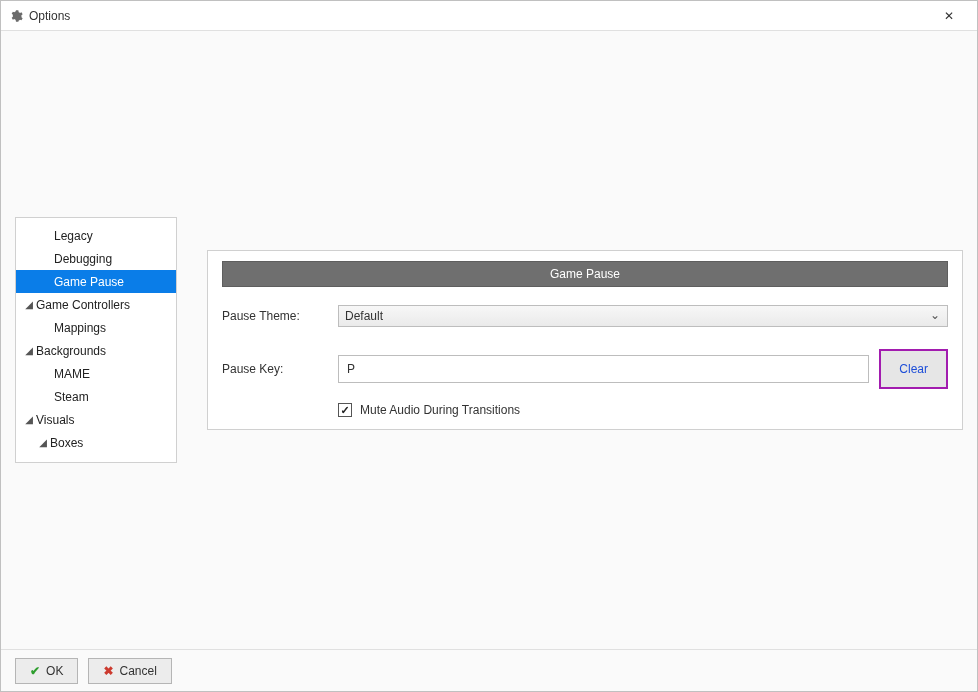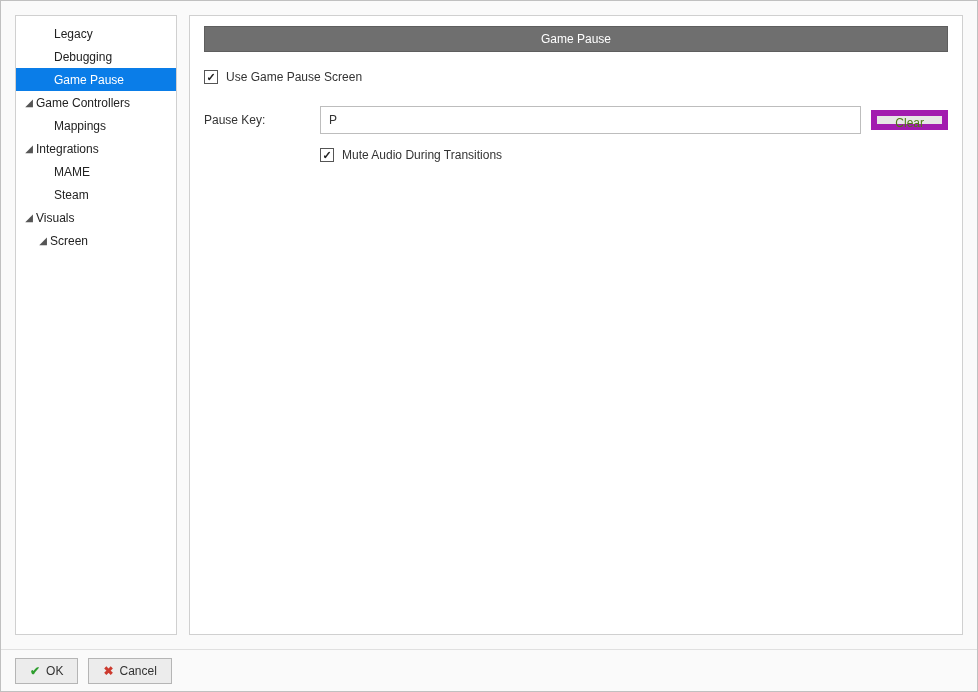--- a/index.html
+++ b/index.html
@@ -50,6 +50,18 @@
 
 <div class="window">
 
+  <div class="titlebar">
+    <span class="gear-icon">
+      <svg width="14" height="14" viewBox="0 0 24 24">
+          <path fill="#6b6b6b" d="M12 8a4 4 0 1 0 0 8 4 4 0 0 0 0-8zm9.4 4a7.4 7.4 0 0 0-.1-1.3l2.1-1.6-2-3.4-2.5 1a7.6 7.6 0 0 0-2.2-1.3L16 2h-4l-.7 2.4a7.6 7.6 0 0 0-2.2 1.3l-2.5-1-2 3.4 2.1 1.6A7.4 7.4 0 0 0 6.6 12c0 .4 0 .9.1 1.3l-2.1 1.6 2 3.4 2.5-1c.7.5 1.4 1 2.2 1.3L12 22h4l.7-2.4c.8-.3 1.5-.8 2.2-1.3l2.5 1 2-3.4-2.1-1.6c.1-.4.1-.9.1-1.3z"></path>
+        </svg>
+    </span>
+    <span class="title">Options</span>
+    <span class="spacer"></span>
+    <div class="close">
+      <span>✕</span>
+    </div>
+  </div>
 
   <div class="body">
 

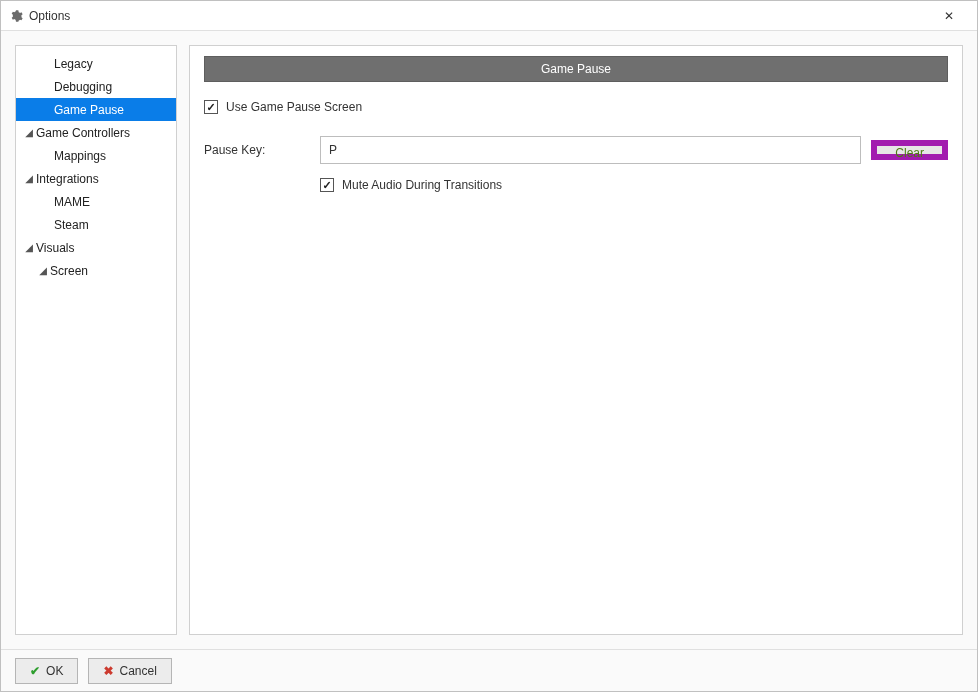--- a/index.html
+++ b/index.html
@@ -12,7 +12,7 @@
     .titlebar .spacer { flex: 1; }
     .titlebar .close { width: 40px; height: 28px; display: flex; align-items: center; justify-content: center; font-size: 14px; color: #333; }
 
-    .body { flex: 1; display: flex; padding: 14px; gap: 12px; background: #fafafa; }
+    .body { flex: 1; display: flex; padding: 14px; gap: 30px; background: #fafafa; align-items: center; }
 
     .sidebar { width: 162px; background: #fff; border: 1px solid #d0d0d0; padding: 6px 0 8px 0; overflow-y: auto; }
     .tree-row { display: flex; align-items: center; height: 23px; padding-left: 6px; color: #222; cursor: default; white-space: nowrap; }

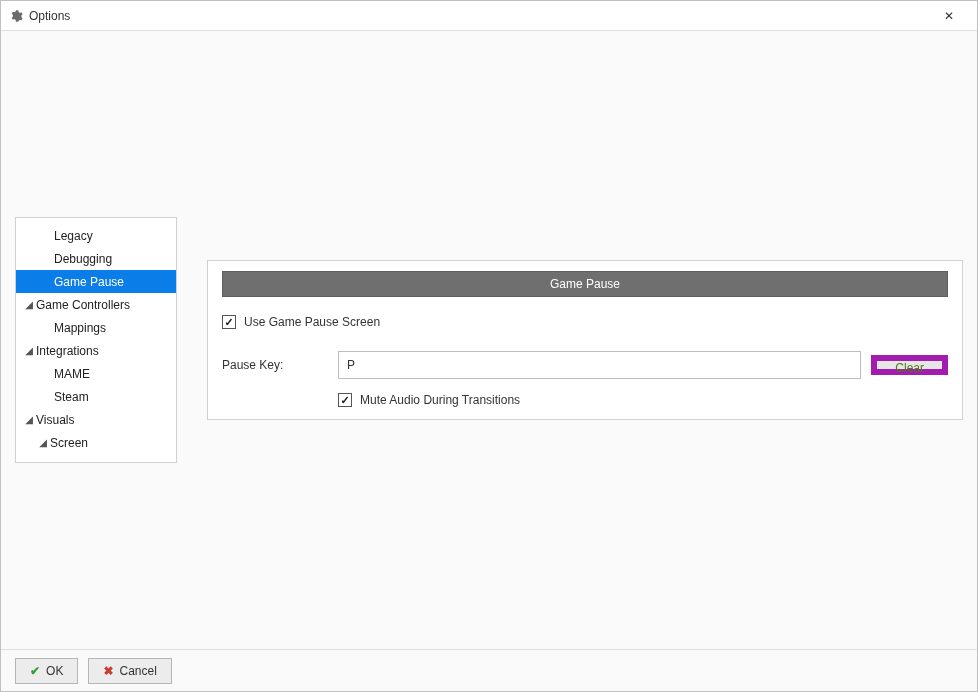--- a/index.html
+++ b/index.html
@@ -114,10 +114,6 @@
 
       <div class="form">
 
-        <div class="checkbox-row">
-          <span class="chk checked"></span>
-          <span>Use Game Pause Screen</span>
-        </div>
 
 
         <div class="form-row" style="margin-top:8px">

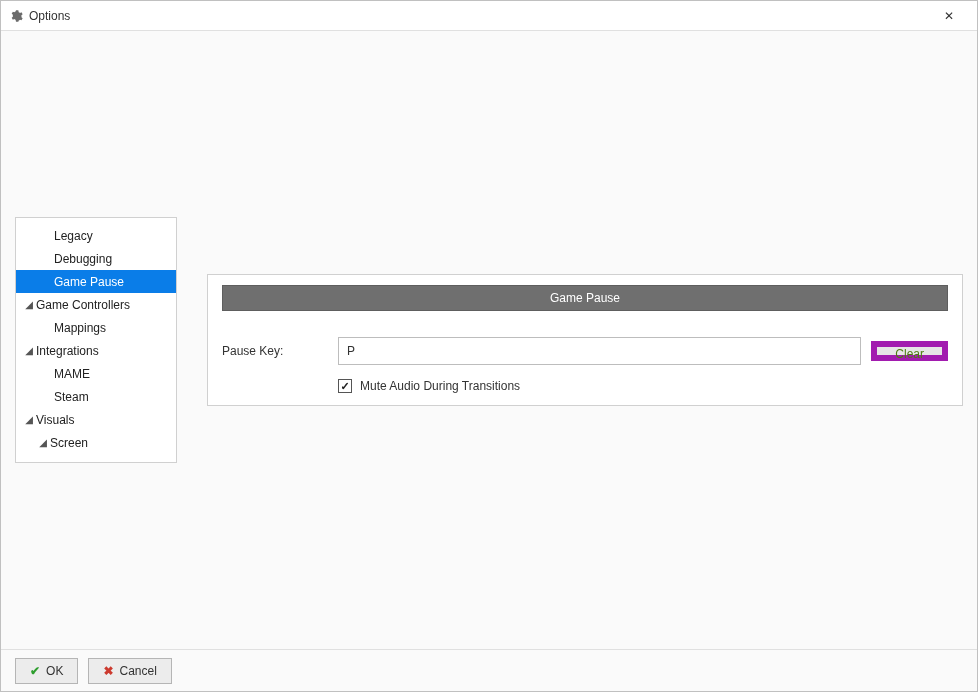--- a/index.html
+++ b/index.html
@@ -115,6 +115,16 @@
       <div class="form">
 
 
+        <div class="form-row">
+          <div class="label">Pause Theme:</div>
+          <div class="field">
+            <div class="sel-wrap">
+              <select class="sel">
+                <option>Default</option>
+              </select>
+            </div>
+          </div>
+        </div>
 
         <div class="form-row" style="margin-top:8px">
           <div class="label">Pause Key:</div>

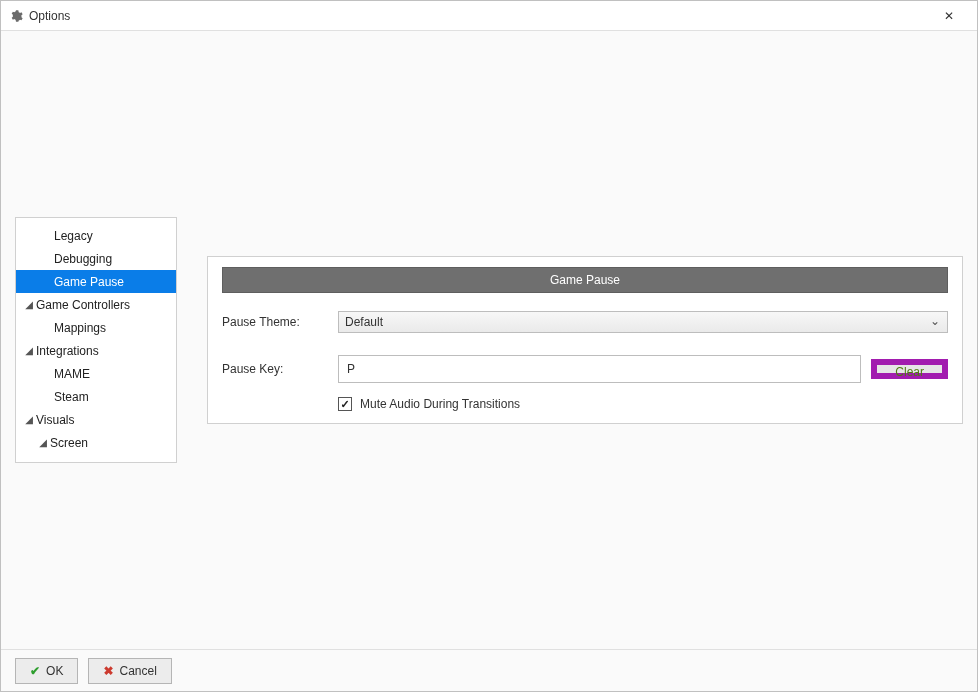--- a/index.html
+++ b/index.html
@@ -88,7 +88,7 @@
         </div>
         <div class="tree-row">
           <span class="caret">◢</span>
-          <span>Integrations</span>
+          <span>Backgrounds</span>
         </div>
         <div class="tree-row">
           <span class="pad1"></span>

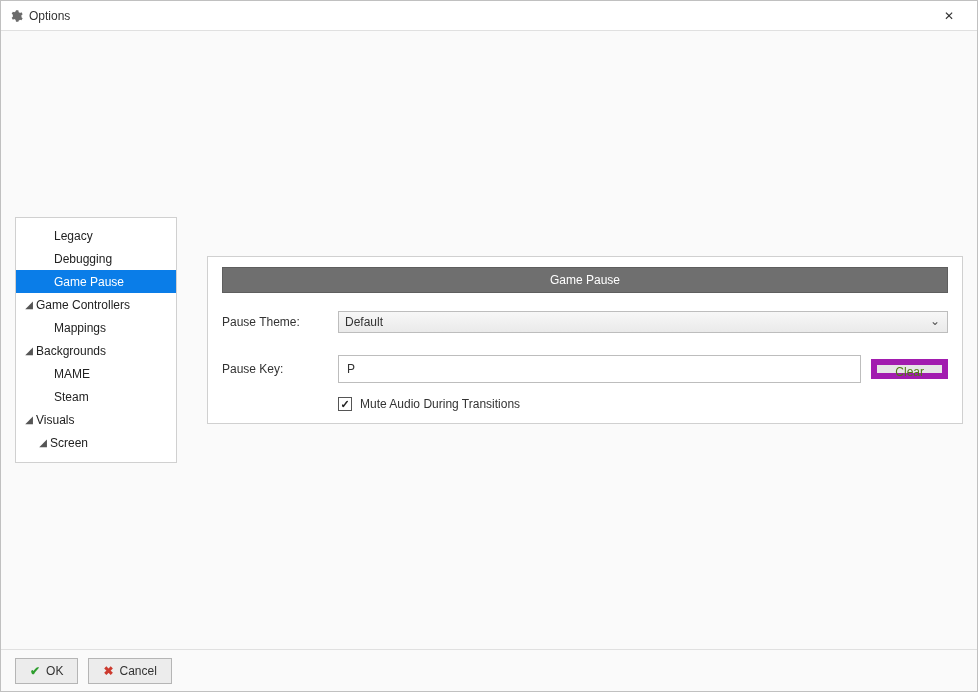--- a/index.html
+++ b/index.html
@@ -36,7 +36,7 @@
     .sel-wrap { position: relative; flex: 1; display: flex; }
     .sel-wrap::after { content: "⌄"; position: absolute; right: 8px; top: 50%; transform: translateY(-58%); font-size: 12px; color: #555; pointer-events: none; }
     input.txt { flex: 1; height: 28px; border: 1px solid #bdbdbd; padding: 0 8px; color: #333; }
-    button.btn { height: 20px; padding: 0 18px; border: 6px solid #a21caf; background: #e6e6e6; color: #4d7c0f; cursor: pointer; }
+    button.btn { height: 40px; padding: 0 18px; border: 2px solid #a21caf; background: #e6e6e6; color: #1d4ed8; cursor: pointer; }
 
     .footer { height: 42px; display: flex; align-items: center; gap: 10px; padding: 0 14px; border-top: 1px solid #e0e0e0; background: #fafafa; }
     .footer .fbtn { height: 26px; padding: 0 14px; border: 1px solid #b5b5b5; background: #ececec; display: flex; align-items: center; gap: 6px; color: #333; cursor: pointer; }

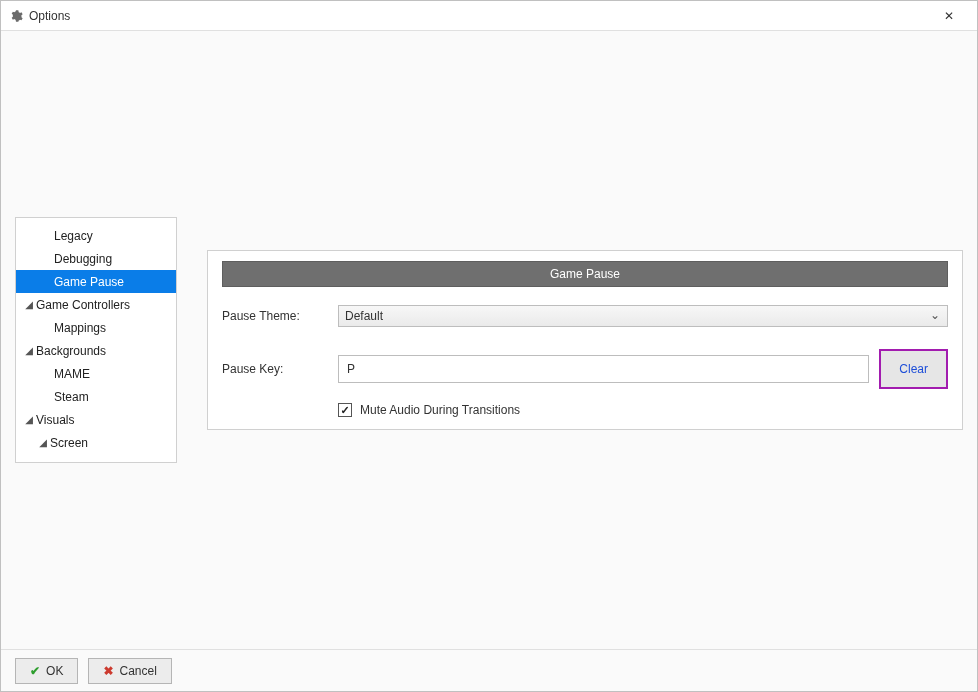--- a/index.html
+++ b/index.html
@@ -105,7 +105,7 @@
         <div class="tree-row">
           <span class="pad0"></span>
           <span class="caret">◢</span>
-          <span>Screen</span>
+          <span>Boxes</span>
         </div>
       </div>
 

